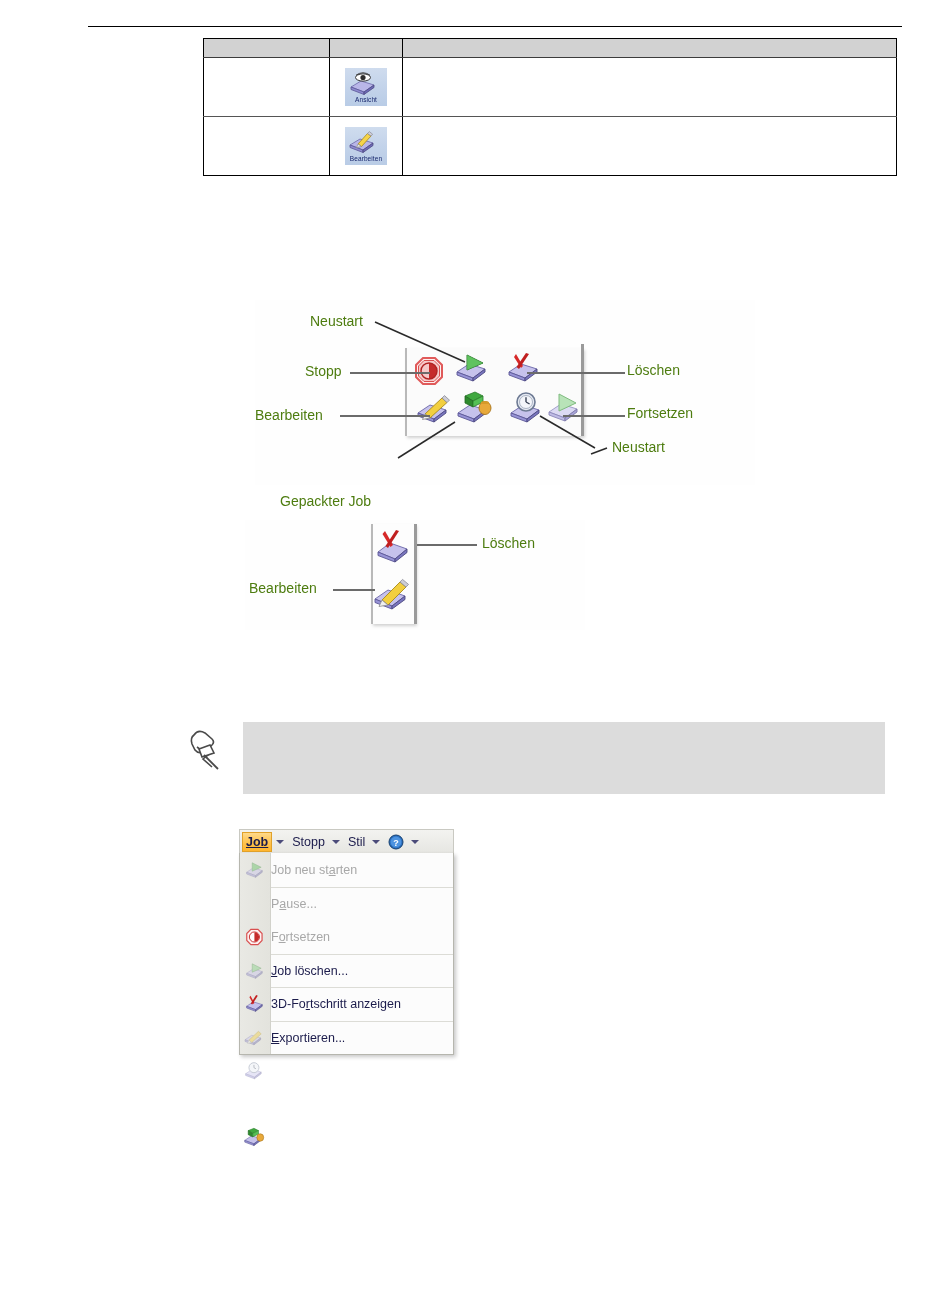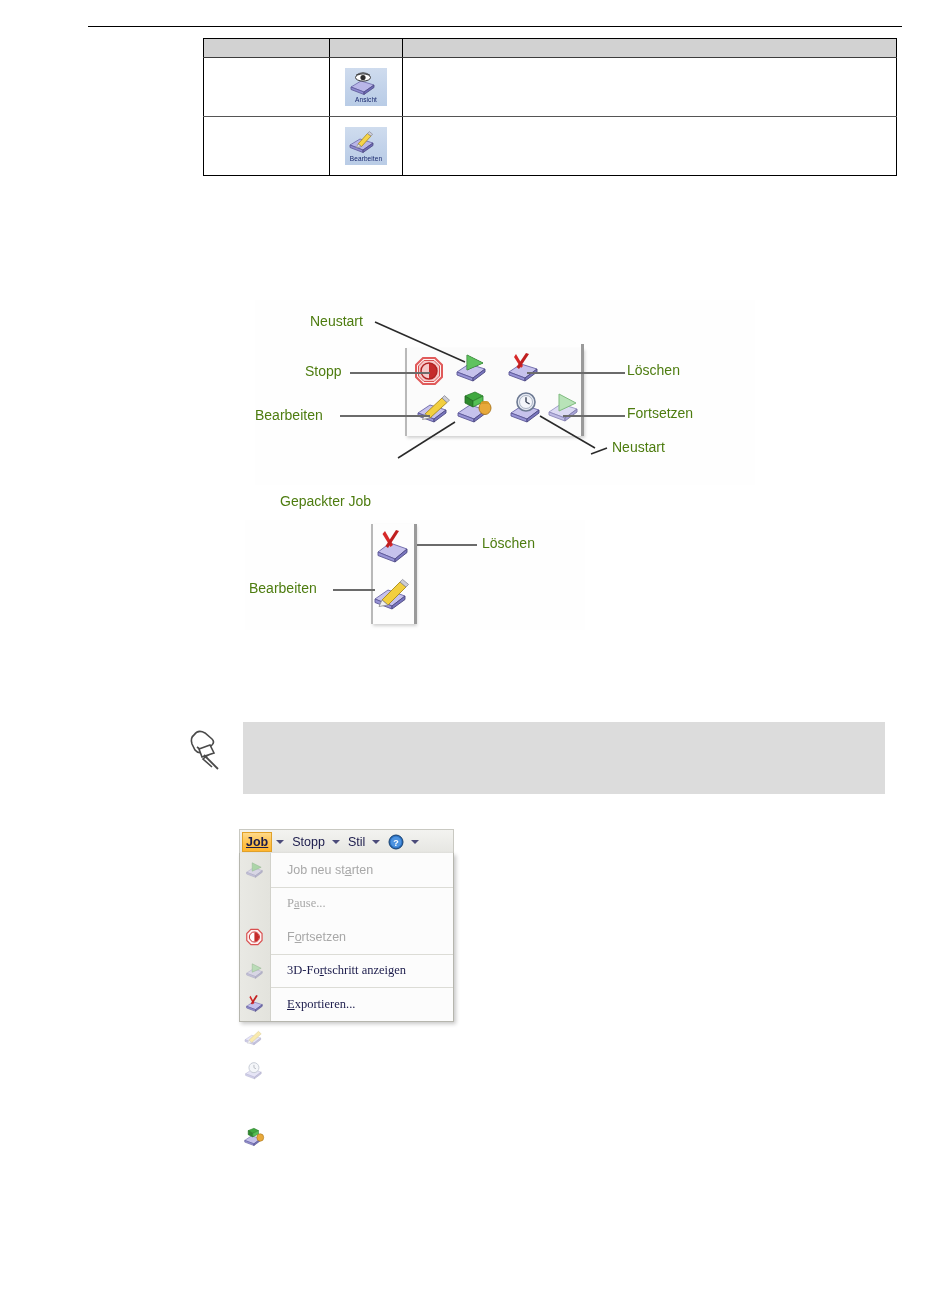--- a/index.html
+++ b/index.html
@@ -177,7 +177,7 @@
     align-items: center;
     height: 33.5px;
     box-sizing: border-box;
-    padding-left: 16px;
+    padding-left: 0;
     font-size: 12.5px;
     color: #1b1b4b;
     white-space: nowrap;

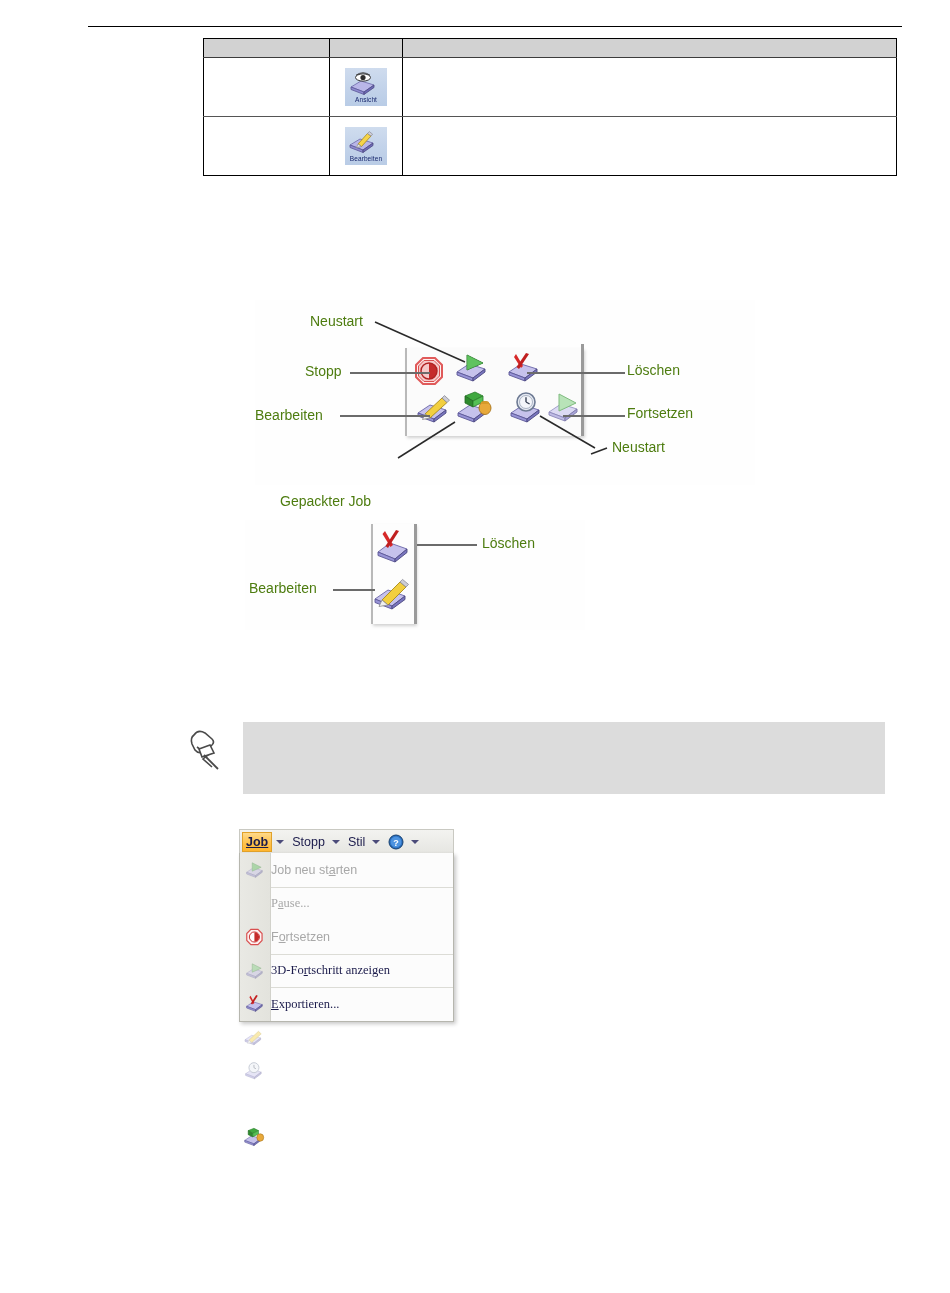--- a/index.html
+++ b/index.html
@@ -182,7 +182,7 @@
     color: #1b1b4b;
     white-space: nowrap;
   }
-  .mi.sep { border-top: 1px solid #dcdcd6; font-family: Liberation Serif, serif; }
+  .mi.sep { border-top: 1px solid #dcdcd6; }
   .mi.disabled { color: #a8a8a8; }
   .mi u { text-decoration: underline; }
 

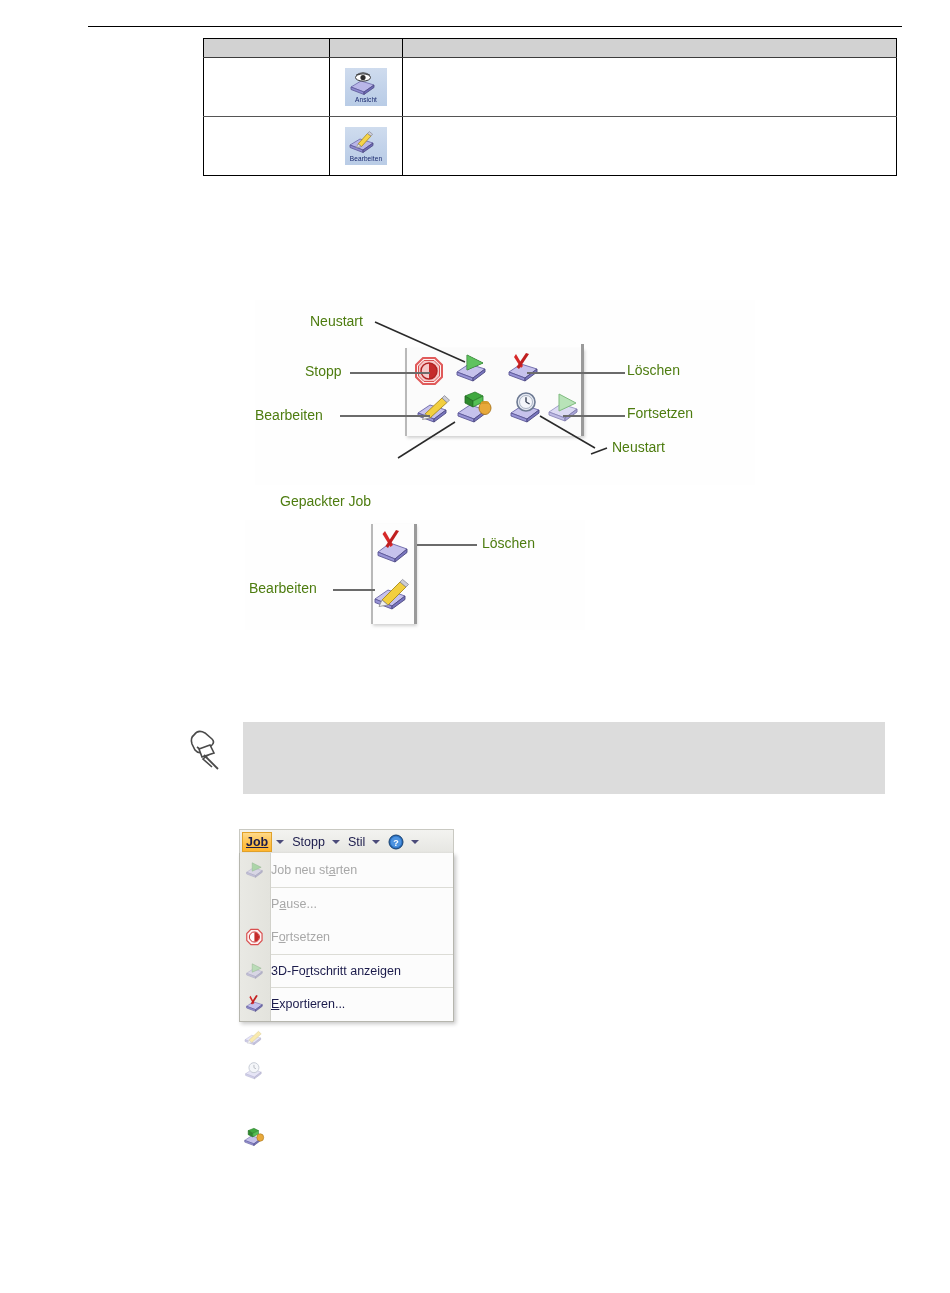--- a/index.html
+++ b/index.html
@@ -461,6 +461,9 @@
         <span>F<u>o</u>rtsetzen</span>
       </div>
       <div class="mi sep">
+        <span><u>J</u>ob löschen...</span>
+      </div>
+      <div class="mi sep">
         <span>3D-Fo<u>r</u>tschritt anzeigen</span>
       </div>
       <div class="mi sep">

